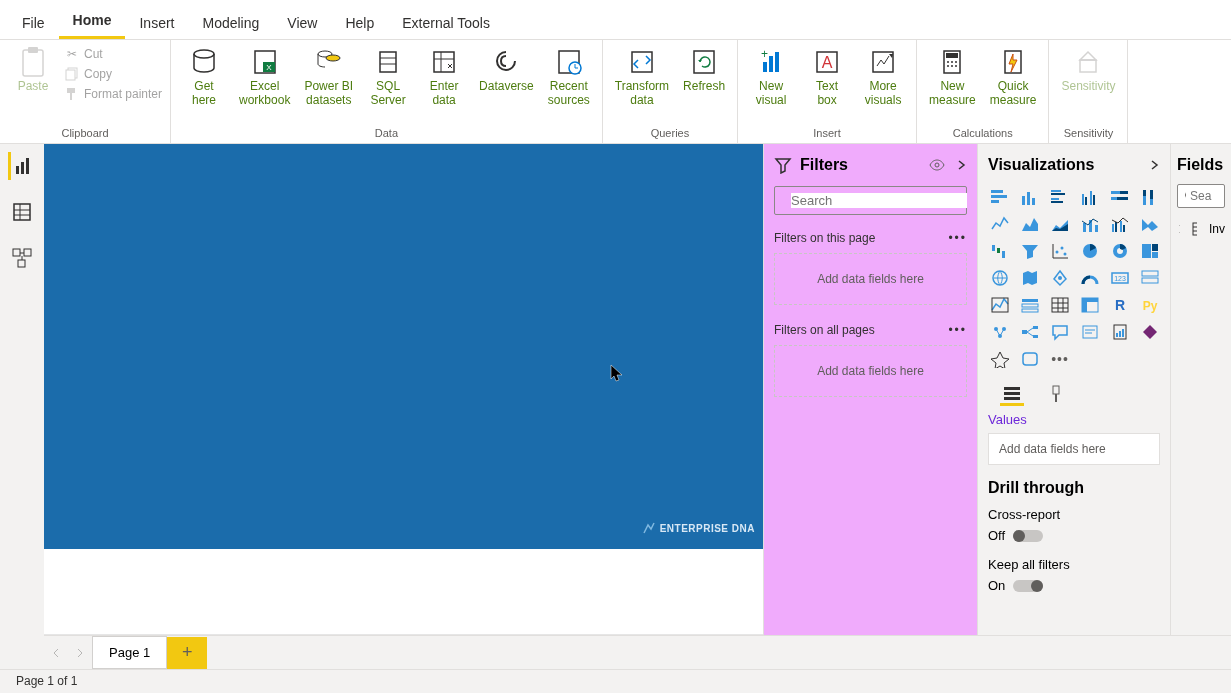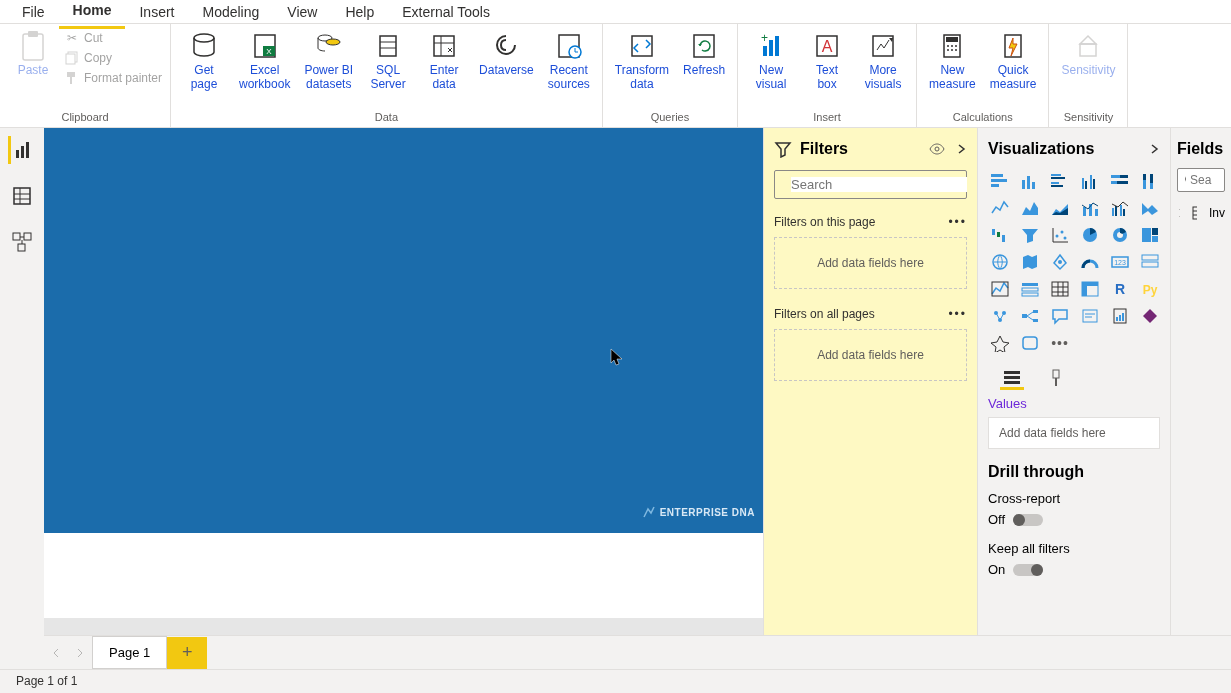--- a/index.html
+++ b/index.html
@@ -6,7 +6,7 @@
 body { background: #f3f2f1; width: 1231px; height: 693px; overflow: hidden; position: relative; }
 
 
-.menubar { height: 24px; background: #fff; display: flex; align-items: center; padding: 0 8px; border-bottom: 1px solid #e1dfdd; }
+.menubar { height: 40px; background: #fff; display: flex; align-items: flex-end; padding: 0 8px; border-bottom: 1px solid #e1dfdd; }
 .menubar-item { padding: 8px 14px; font-size: 14px; color: #323130; cursor: pointer; }
 .menubar-item.active { border-bottom: 3px solid #f2c811; font-weight: 600; }
 

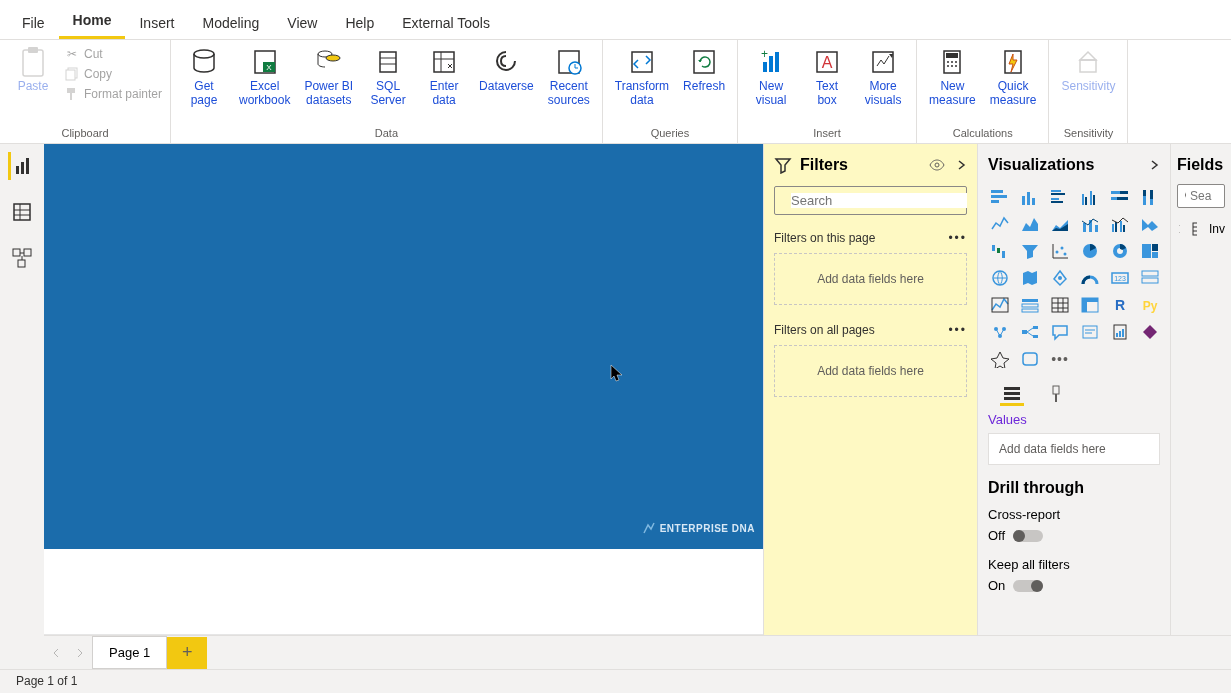--- a/index.html
+++ b/index.html
@@ -18,7 +18,7 @@
 .ribbon-btn { display: flex; flex-direction: column; align-items: center; justify-content: flex-start; min-width: 50px; padding: 2px 4px; cursor: pointer; }
 .ribbon-btn.disabled { opacity: 0.45; cursor: default; }
 .ribbon-icon { width: 32px; height: 32px; margin-bottom: 2px; display:flex; align-items:center; justify-content:center; }
-.ribbon-label { font-size: 12px; color: #1d4ed8; text-align: center; line-height: 1.15; white-space: pre-line; }
+.ribbon-label { font-size: 12px; color: #4d7c0f; text-align: center; line-height: 1.15; white-space: pre-line; }
 .clip-list { display:flex; flex-direction:column; gap:4px; padding-top:2px;}
 .clip-row { display:flex; align-items:center; gap:4px; font-size:12px; color:#323130; }
 .clip-row.disabled { opacity:0.45; }

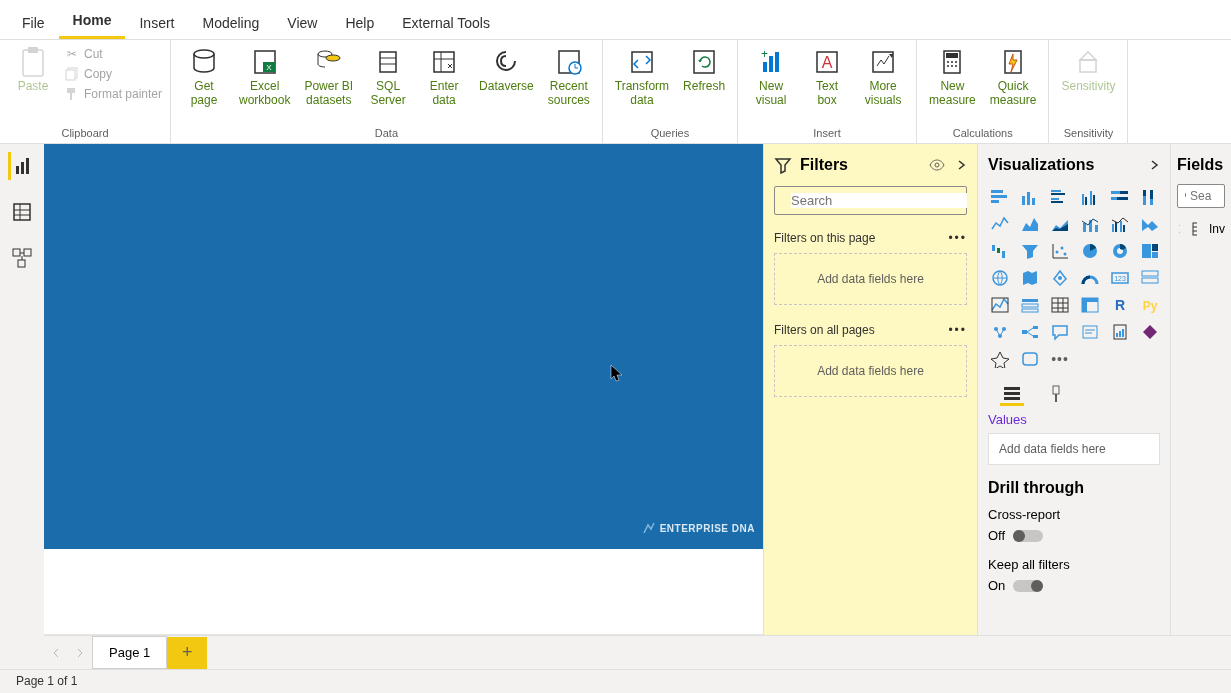--- a/index.html
+++ b/index.html
@@ -146,7 +146,7 @@
             </svg>
           </div>
         <div class="ribbon-label">Get
-page</div>
+here</div>
       </div>
       <div class="ribbon-btn">
         <div class="ribbon-icon">

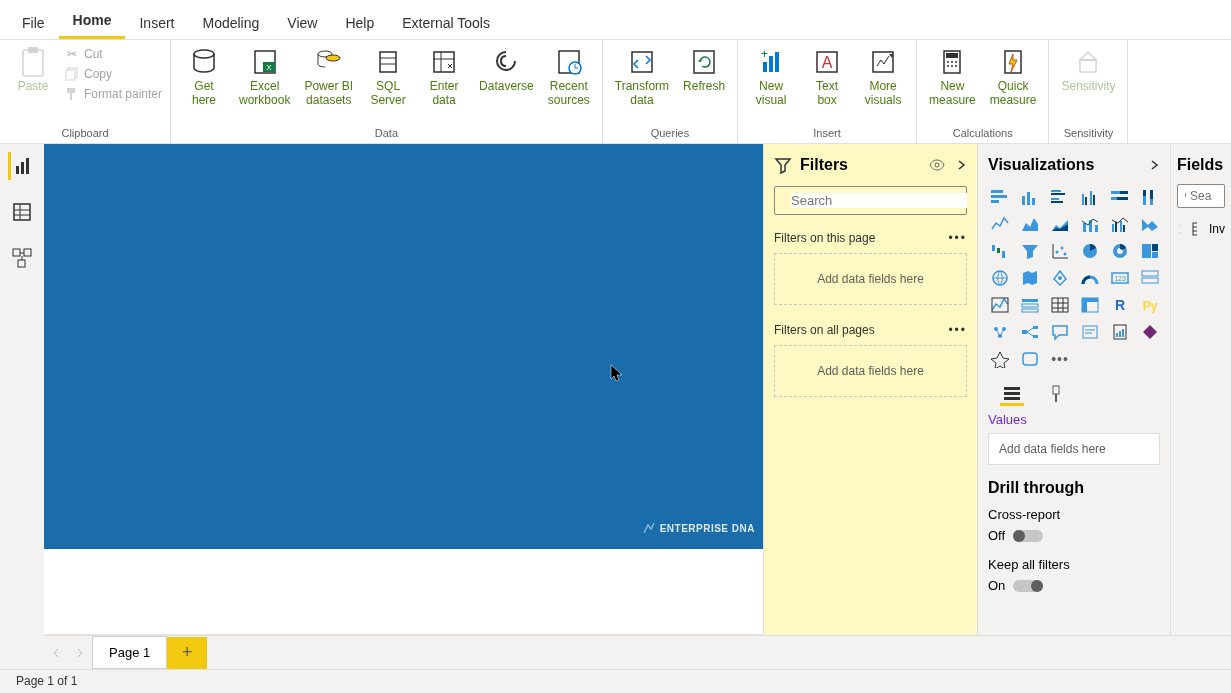--- a/index.html
+++ b/index.html
@@ -37,7 +37,7 @@
 .cursor { position:absolute; left:566px; top:220px; width:14px; height:18px; }
 
 
-.filters-pane { width: 214px; background: #fef9c3; border-left: 1px solid #e1dfdd; padding: 12px 10px; }
+.filters-pane { width: 214px; background: #f0abfc; border-left: 1px solid #e1dfdd; padding: 12px 10px; }
 .filters-header { display:flex; align-items:center; gap:8px; margin-bottom:12px;}
 .filters-title { font-size:16px; font-weight:600; flex:1;}
 .filters-header-icons { display:flex; gap:10px; align-items:center;}

